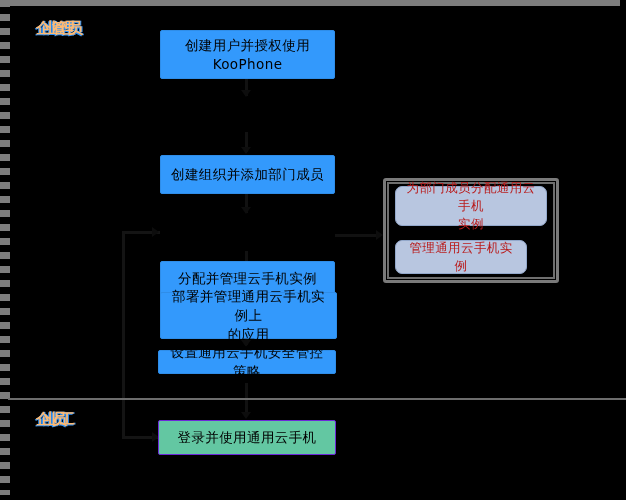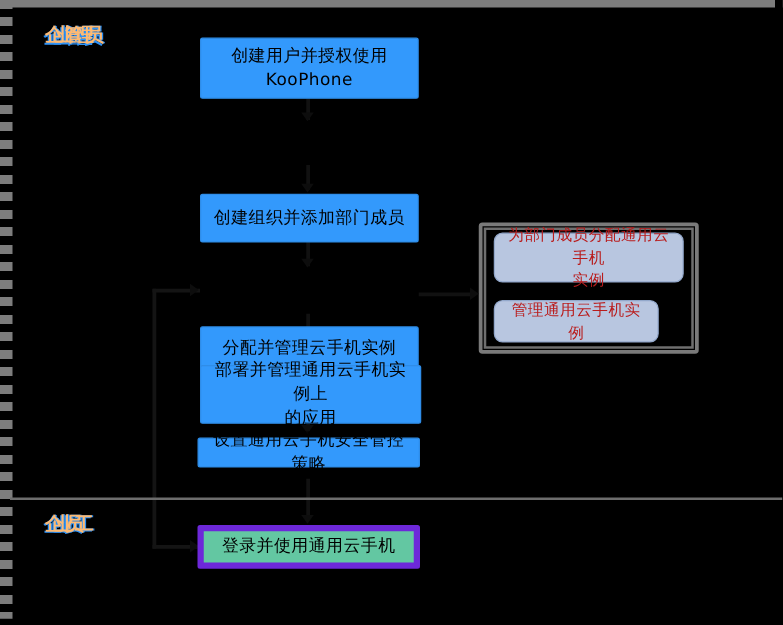--- a/index.html
+++ b/index.html
@@ -50,7 +50,7 @@
   }
   .node.green{
     background:#63c7a2;
-    border:5px solid #6d28d9;
+    border:1px solid #6d28d9;
   }
   .node.lav{
     background:#b8c6e0;

